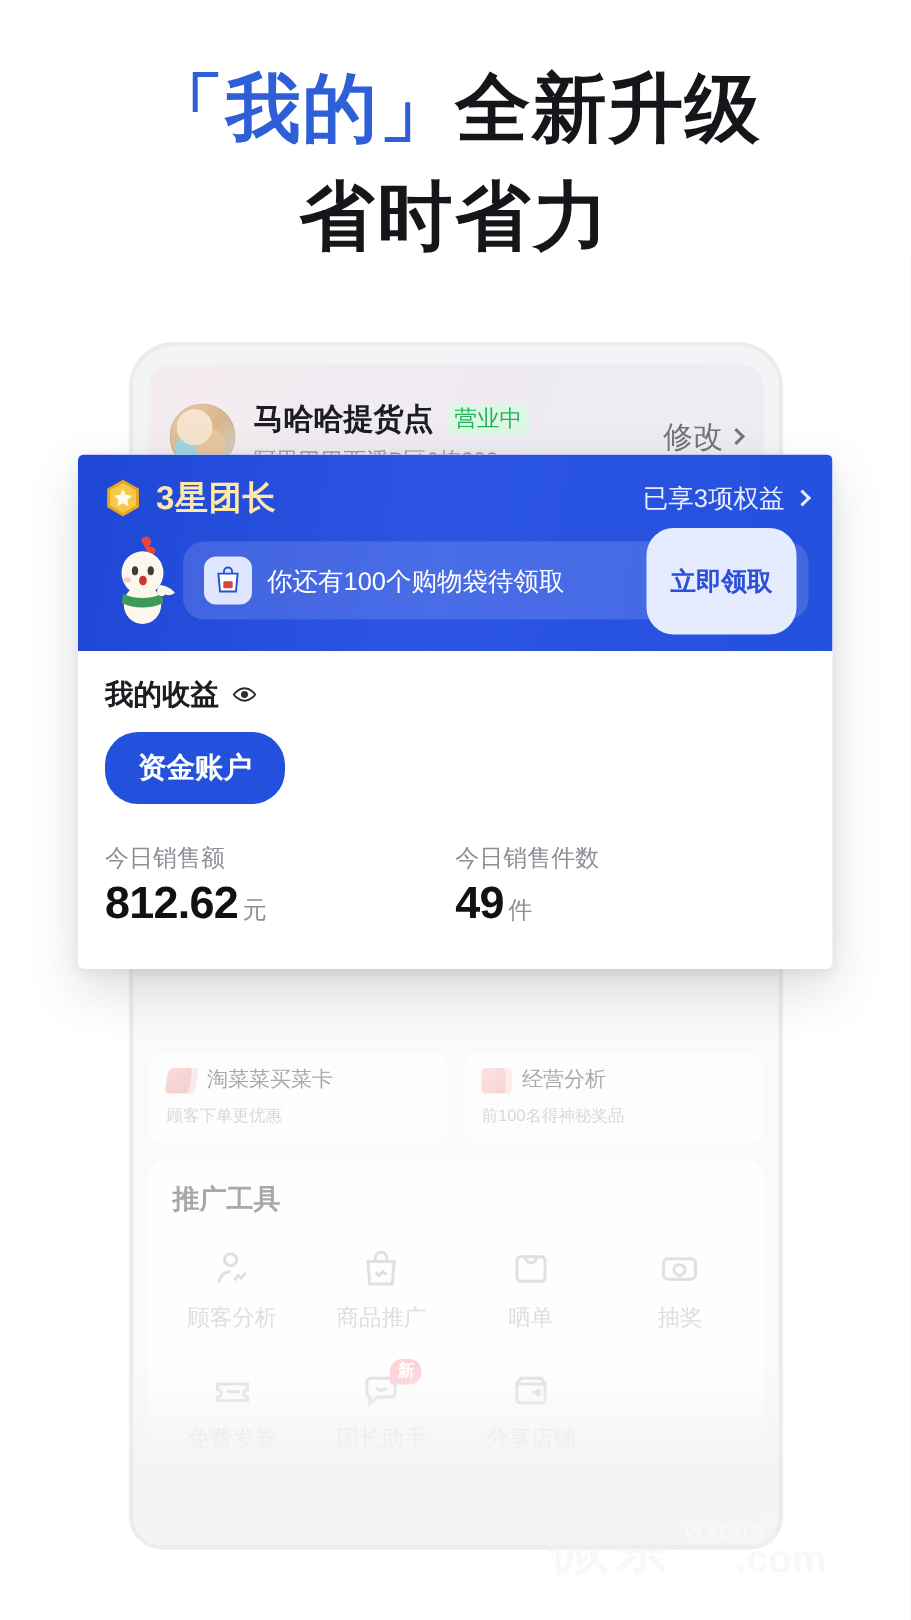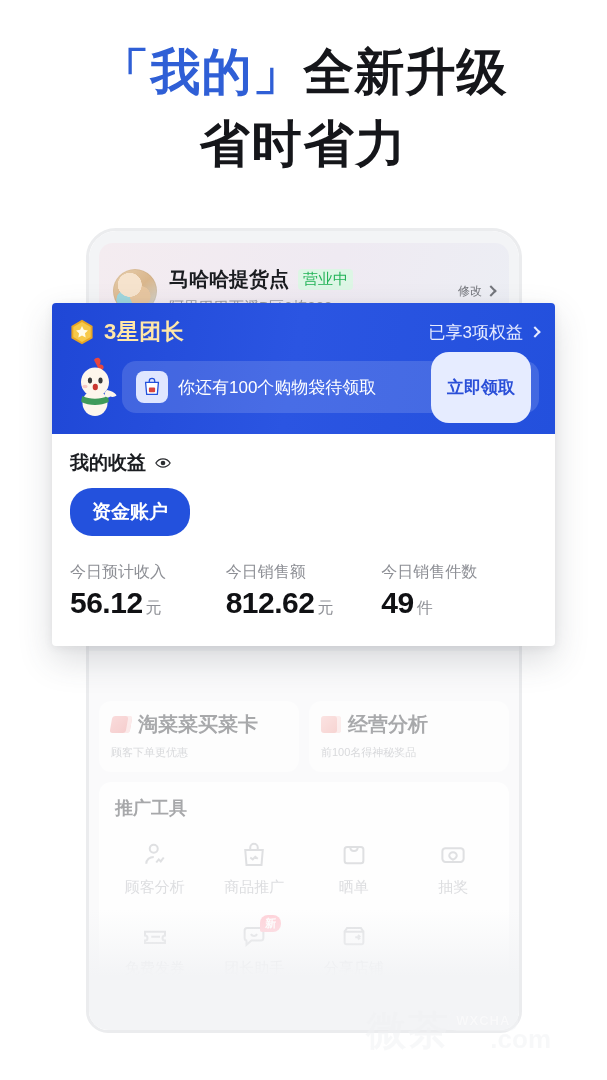--- a/index.html
+++ b/index.html
@@ -84,7 +84,7 @@
   .store-addr { font-size:15px; color:#9a9ca2; margin-top:5px; white-space:nowrap; }
   .store-edit {
     display:flex;align-items:center;gap:5px;
-    font-size:12px;color:#73757b;flex:0 0 auto;
+    font-size:20px;color:#73757b;flex:0 0 auto;
   }
   .chev { display:inline-block; width:8px; height:8px;
     border-right:2px solid currentColor; border-top:2px solid currentColor;

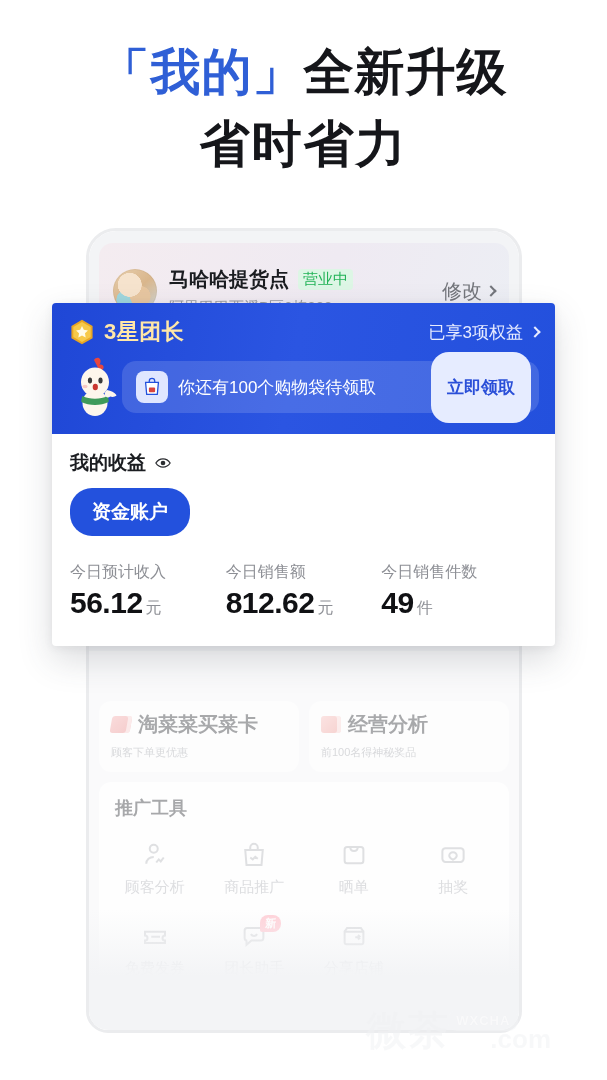--- a/index.html
+++ b/index.html
@@ -425,12 +425,6 @@
 
     <div class="stats">
       <div class="stat">
-        <div class="lbl">今日预计收入</div>
-        <div class="val">
-          <span>56.12</span><span class="unit">元</span>
-        </div>
-      </div>
-      <div class="stat">
         <div class="lbl">今日销售额</div>
         <div class="val">
           <span>812.62</span><span class="unit">元</span>

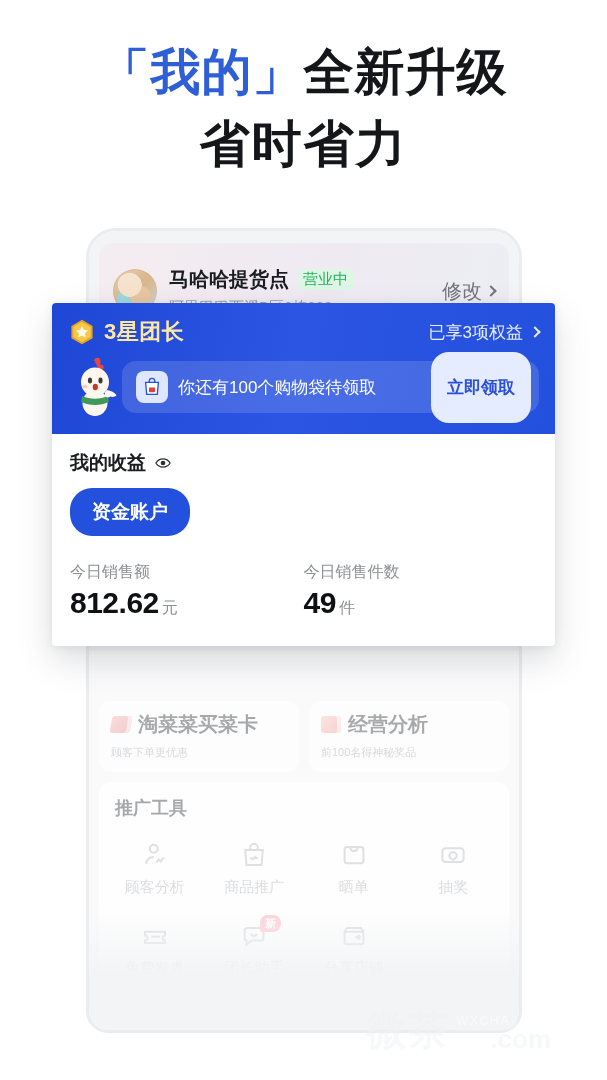--- a/index.html
+++ b/index.html
@@ -106,7 +106,7 @@
   }
   .promo-icon.book { transform:none; border-radius:3px;
     background:linear-gradient(135deg,#f6c2bf,#eb9b97); }
-  .promo-title { font-size:20px; color:#3e4045; font-weight:700; }
+  .promo-title { font-size:14px; color:#3e4045; font-weight:400; }
   .promo-sub { font-size:11px; color:#a9abb0; margin-top:7px; }
 
   .tools-card {

